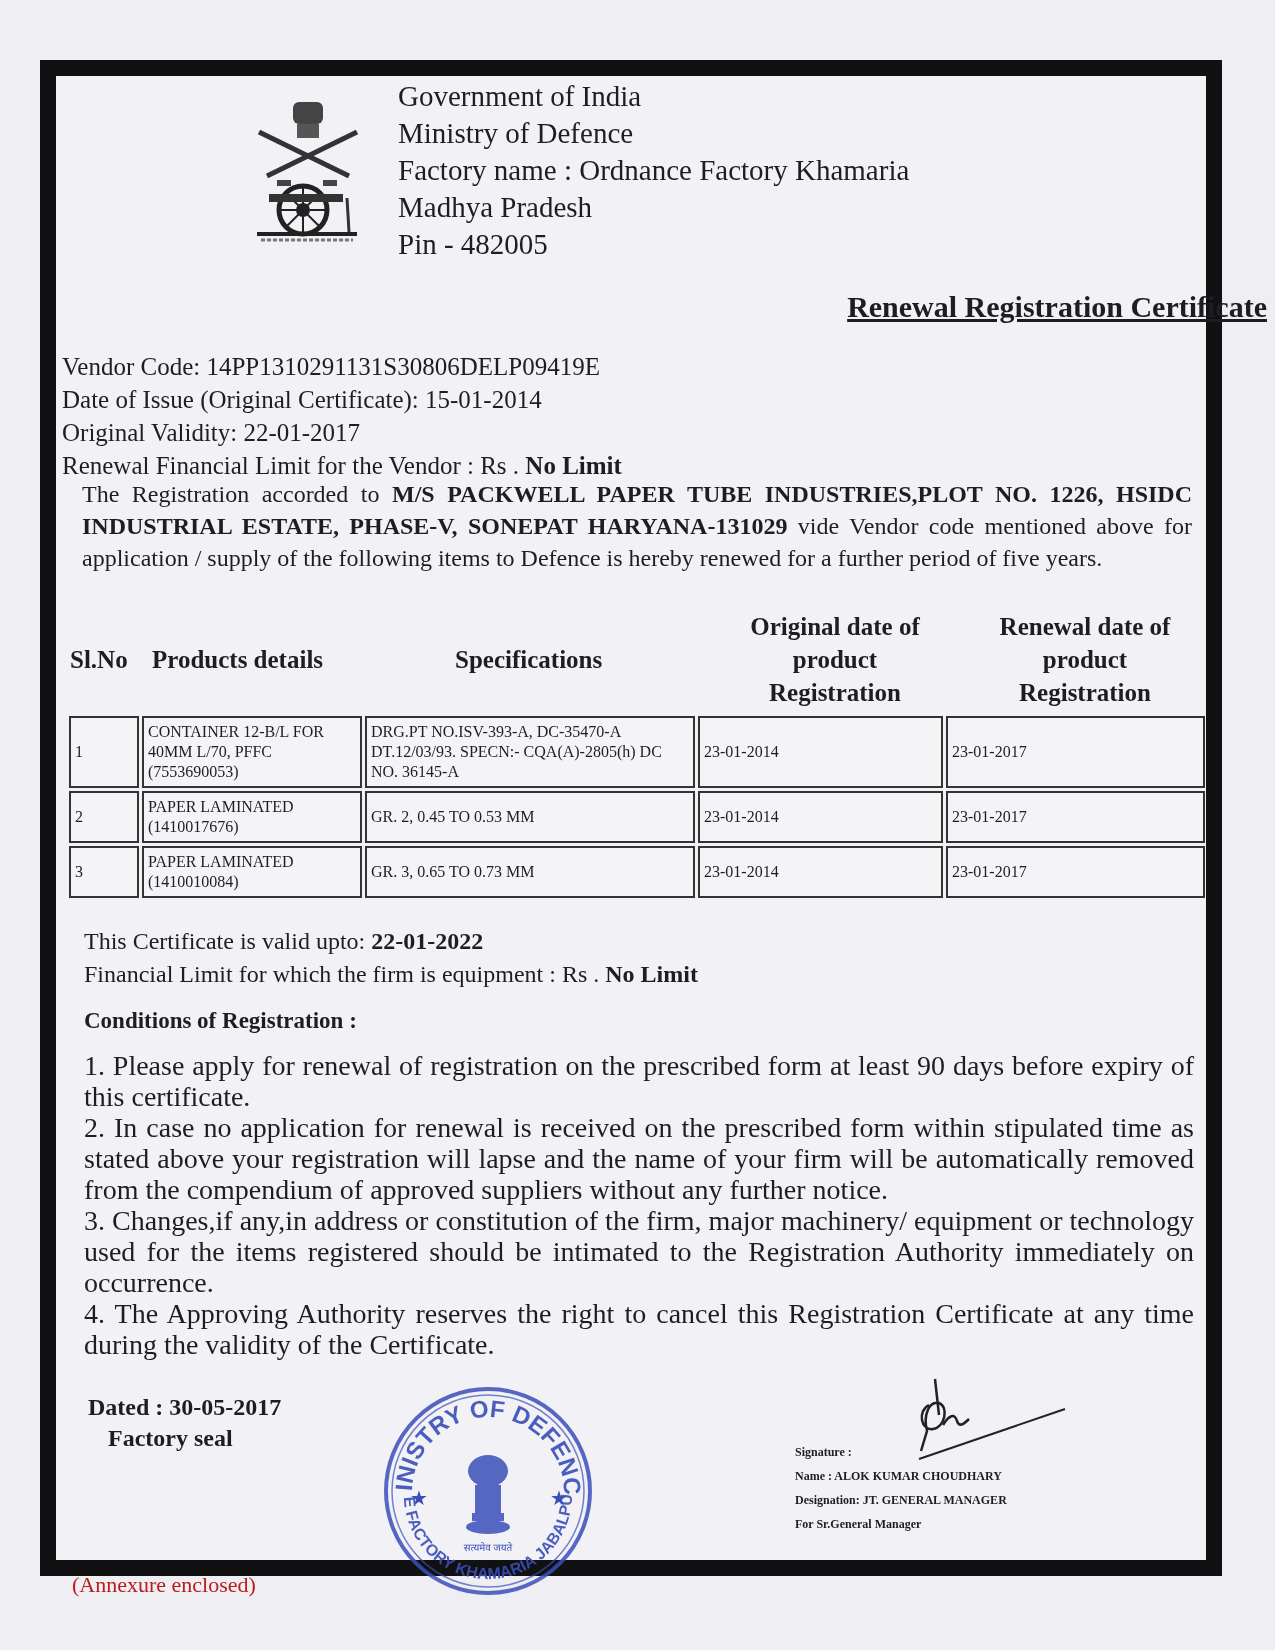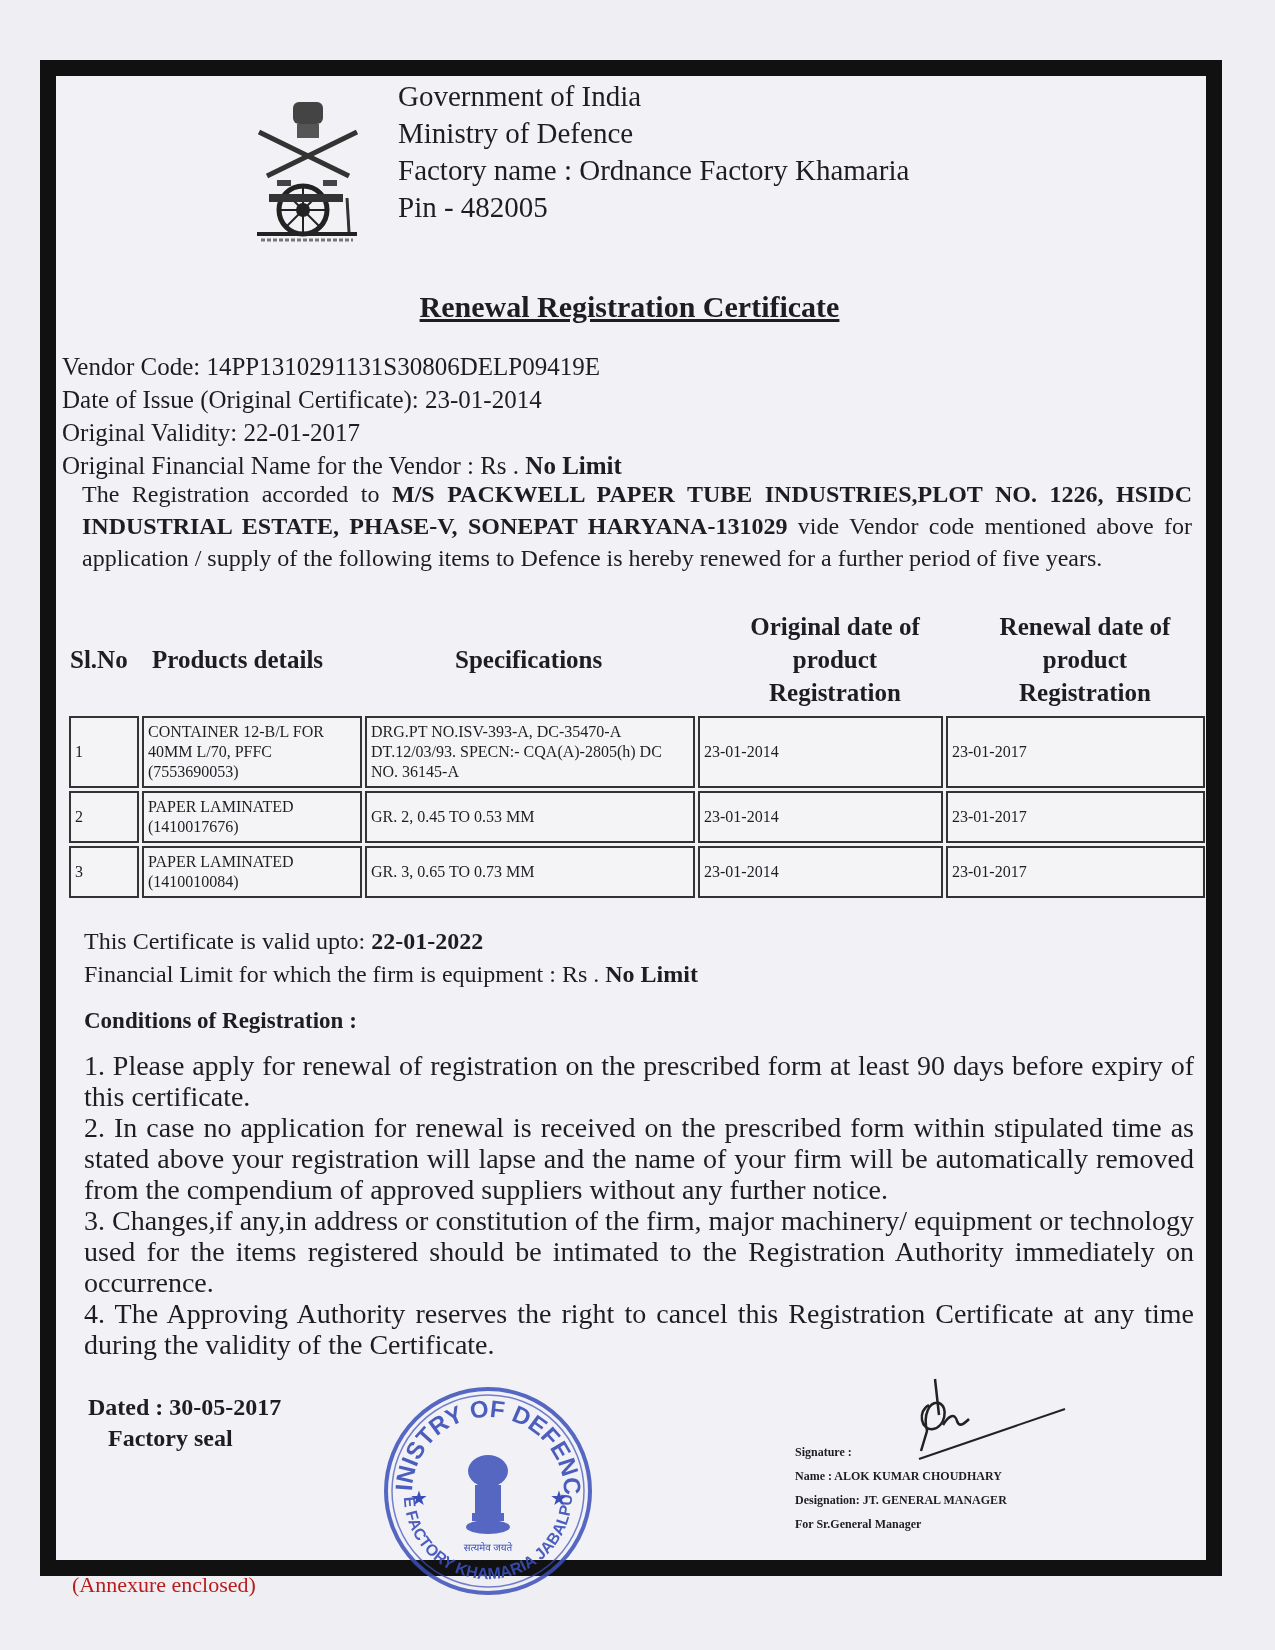--- a/index.html
+++ b/index.html
@@ -77,6 +77,7 @@
   <div>Government of India</div>
   <div>Ministry of Defence</div>
   <div class="bold">Factory name : Ordnance Factory Khamaria</div>
+  <div>Madhya Pradesh</div>
   <div>Pin - 482005</div>
 </div>
 

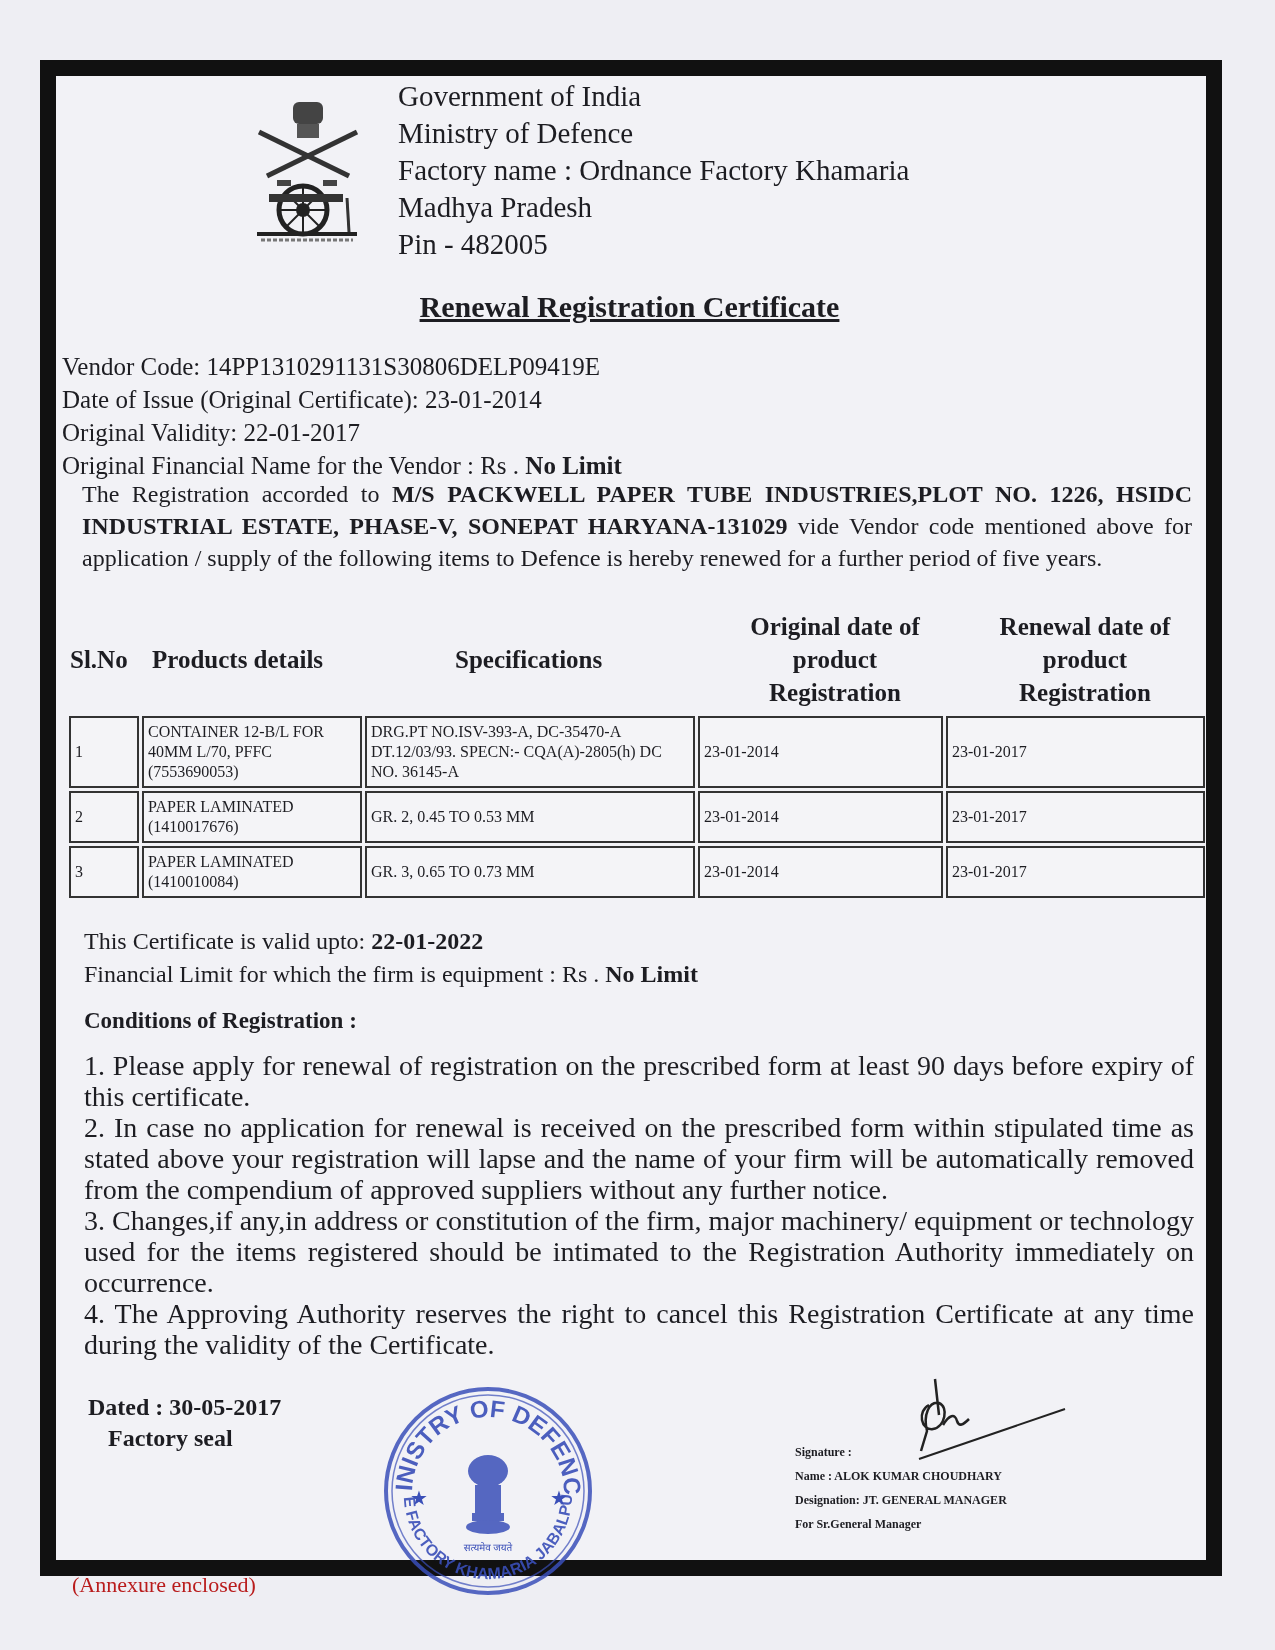--- a/index.html
+++ b/index.html
@@ -16,7 +16,7 @@
   .header { position:absolute; left:398px; top:78px; font-size:29px; line-height:37px; }
   .header .bold { font-weight:normal; }
   .title {
-    position:absolute; left:0; right:0; top:290px; text-align:center;
+    position:absolute; left:0; right:0; top:290px; text-align:right;
     font-size:30px; font-weight:bold; text-decoration:underline;
     padding-left:-20px;
   }

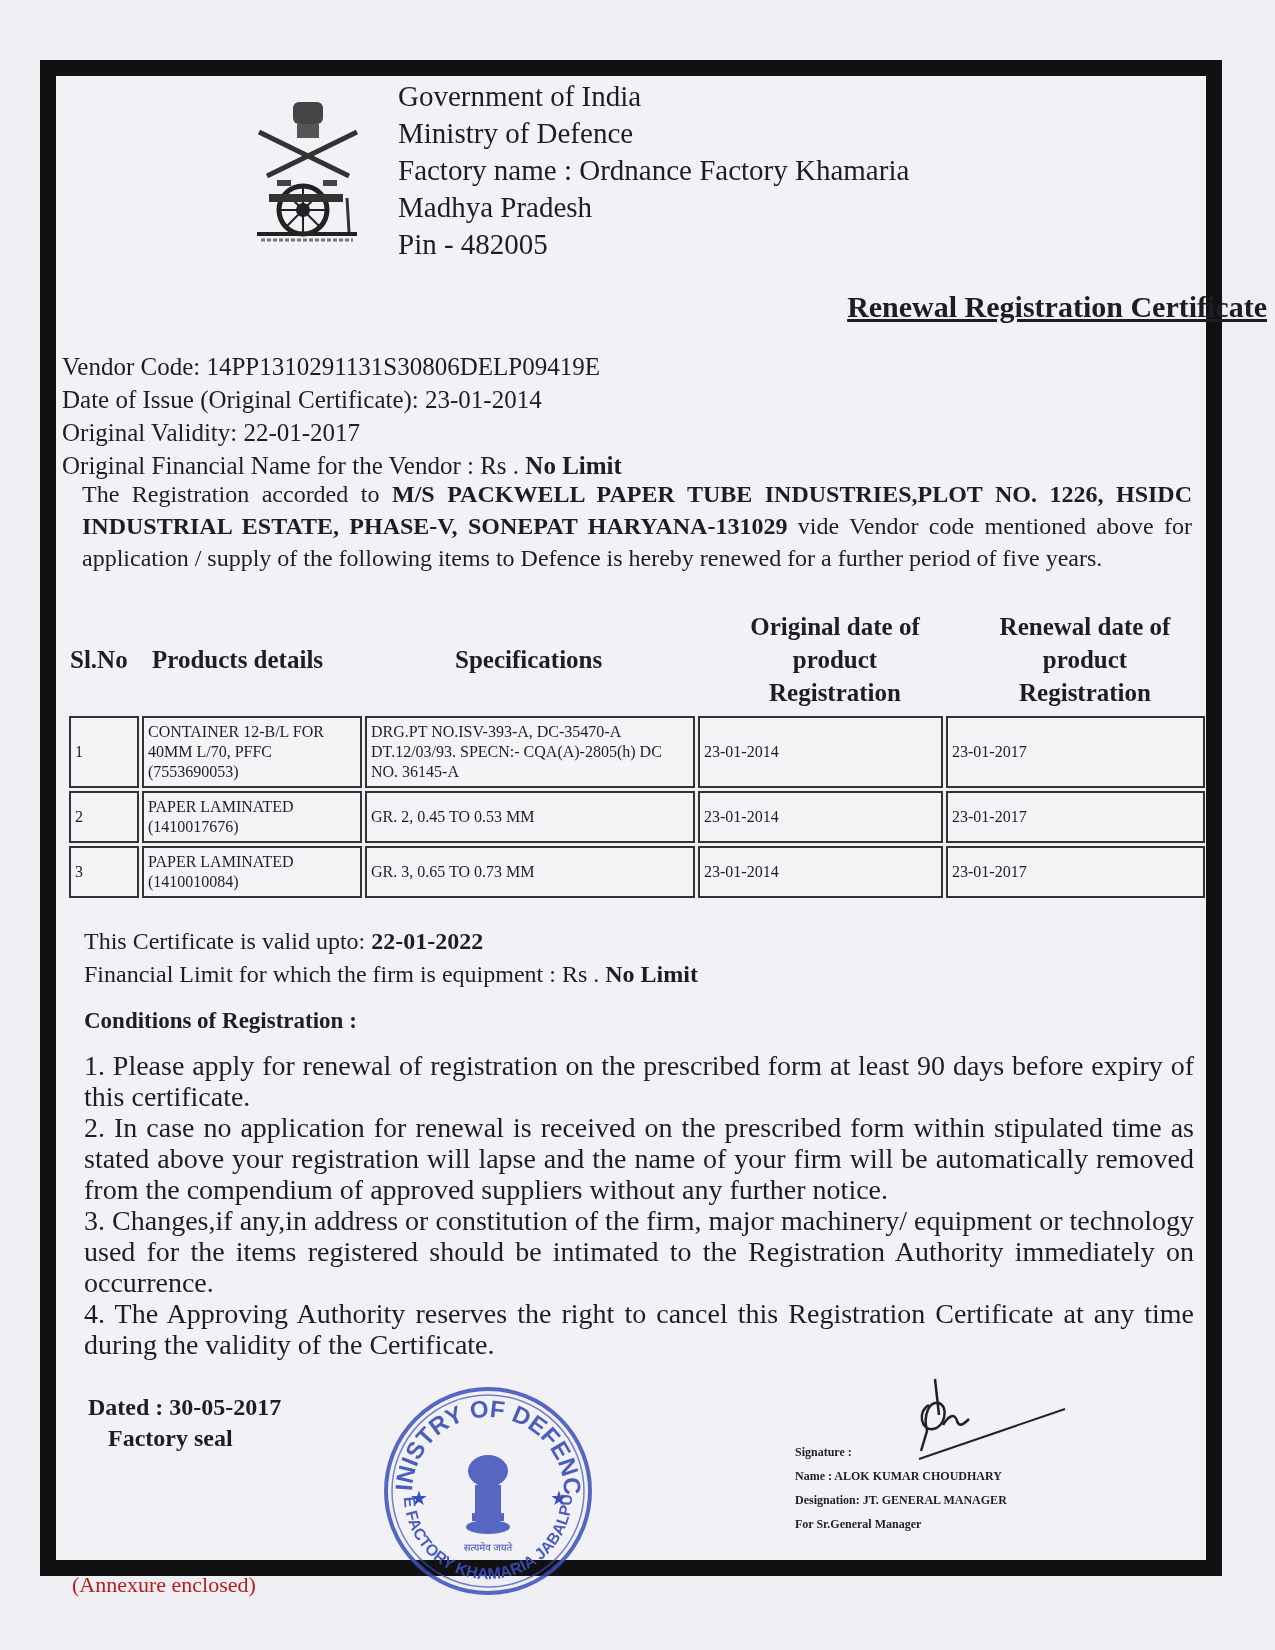--- a/index.html
+++ b/index.html
@@ -85,7 +85,7 @@
 
 <div class="info">
   <div>Vendor Code: 14PP1310291131S30806DELP09419E</div>
-  <div>Date of Issue (Original Certificate): 23-01-2014</div>
+  <div>Date of Issue (Original Certificate): 15-01-2014</div>
   <div>Original Validity: 22-01-2017</div>
   <div><span>Original Financial Name for the Vendor : Rs . </span><b>No Limit</b></div>
 </div>

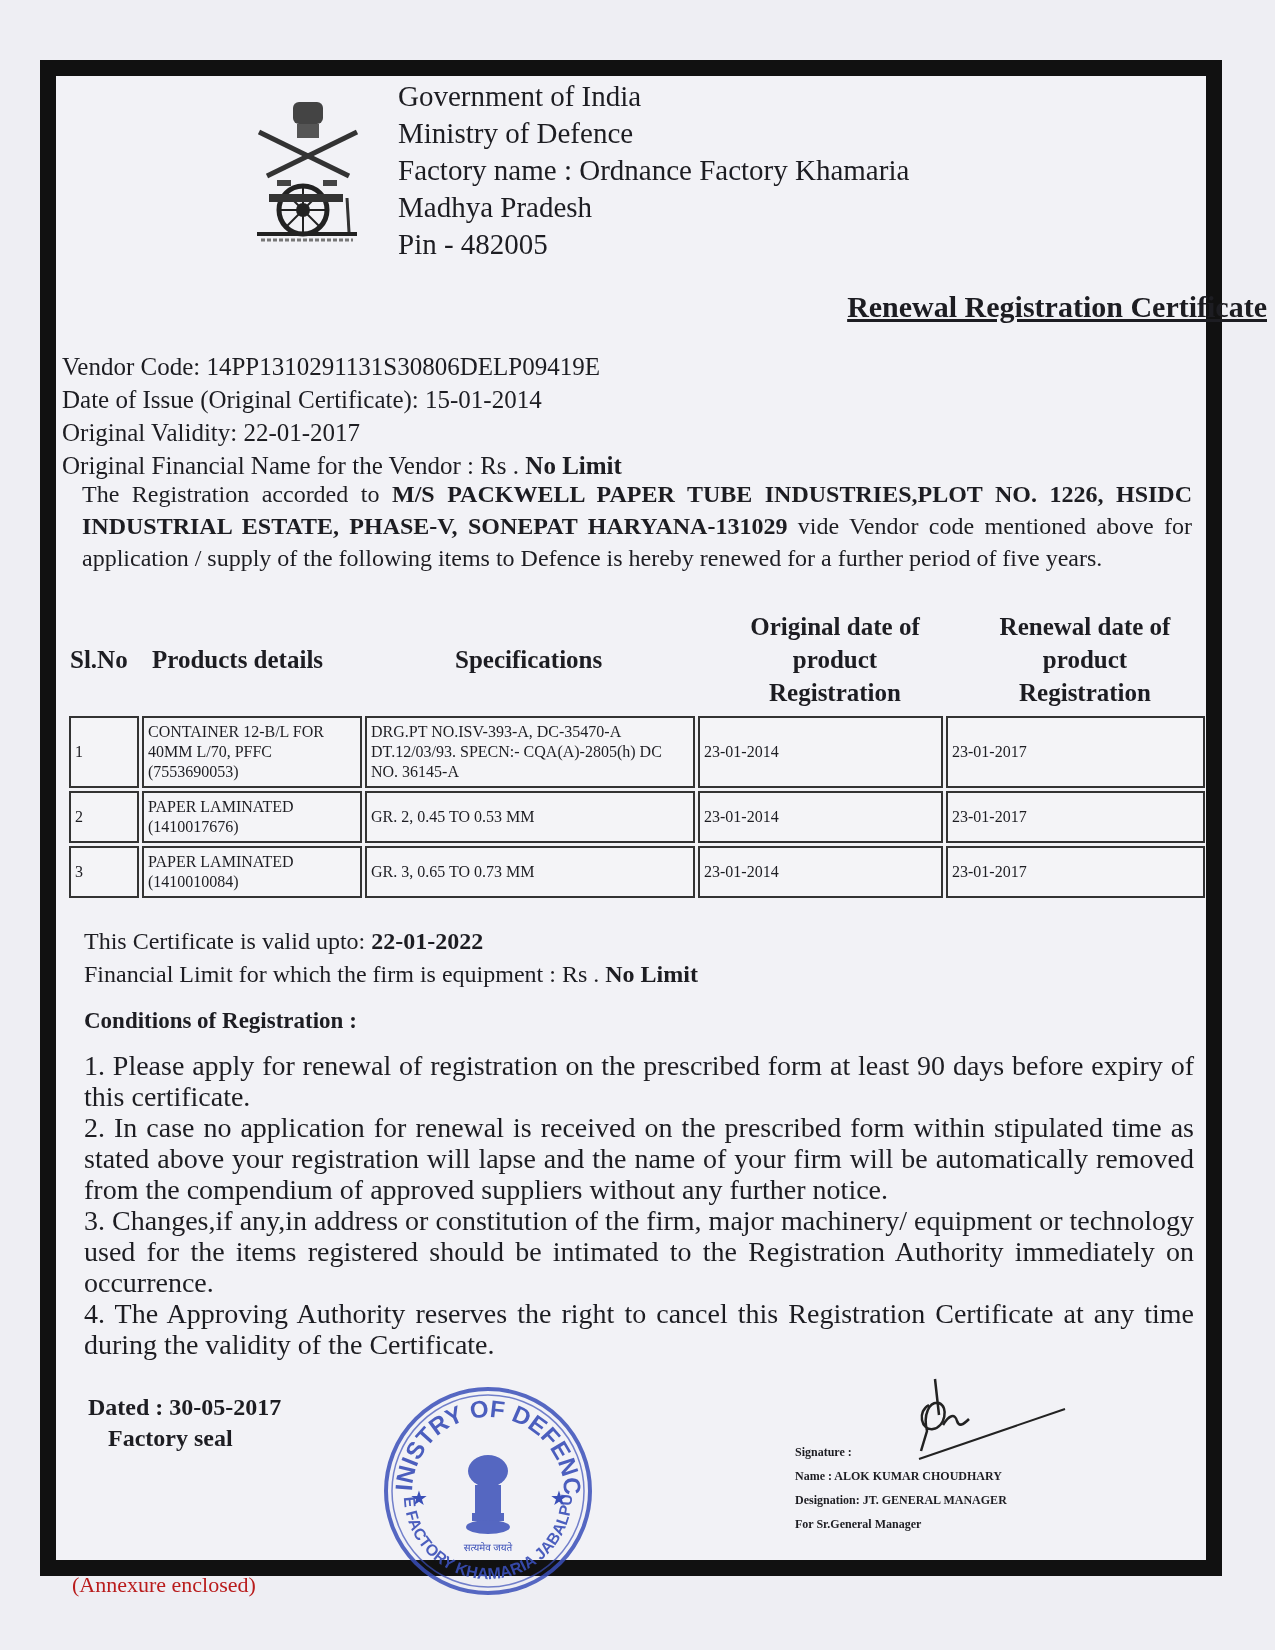--- a/index.html
+++ b/index.html
@@ -87,7 +87,7 @@
   <div>Vendor Code: 14PP1310291131S30806DELP09419E</div>
   <div>Date of Issue (Original Certificate): 15-01-2014</div>
   <div>Original Validity: 22-01-2017</div>
-  <div><span>Original Financial Name for the Vendor : Rs . </span><b>No Limit</b></div>
+  <div><span>Renewal Financial Limit for the Vendor : Rs . </span><b>No Limit</b></div>
 </div>
 
 <div class="para"><span>The Registration accorded to </span><b>M/S  PACKWELL PAPER TUBE INDUSTRIES,PLOT NO. 1226, HSIDC INDUSTRIAL ESTATE, PHASE-V, SONEPAT HARYANA-131029</b><span> vide Vendor code mentioned above for application / supply of the following items to Defence is hereby renewed for a further period of five years.</span></div>

